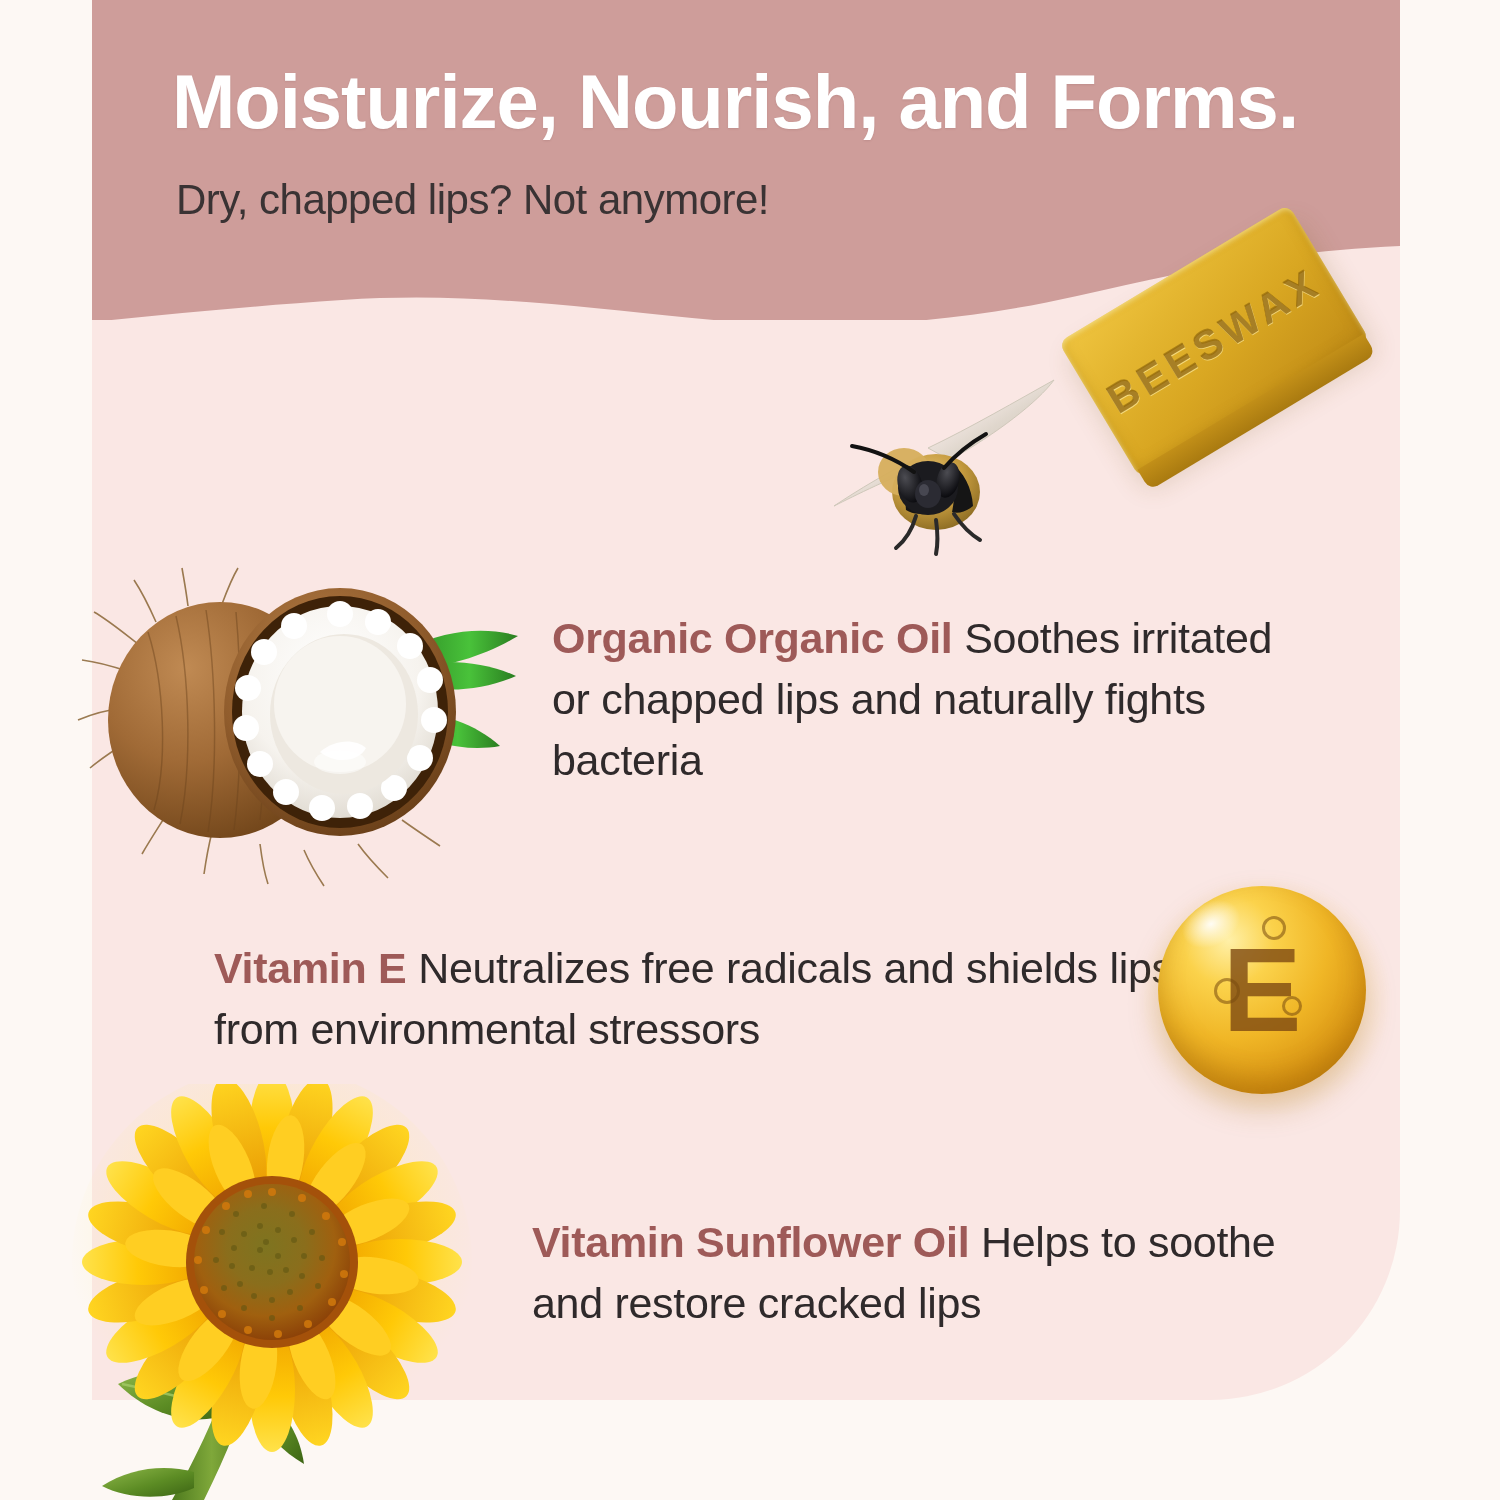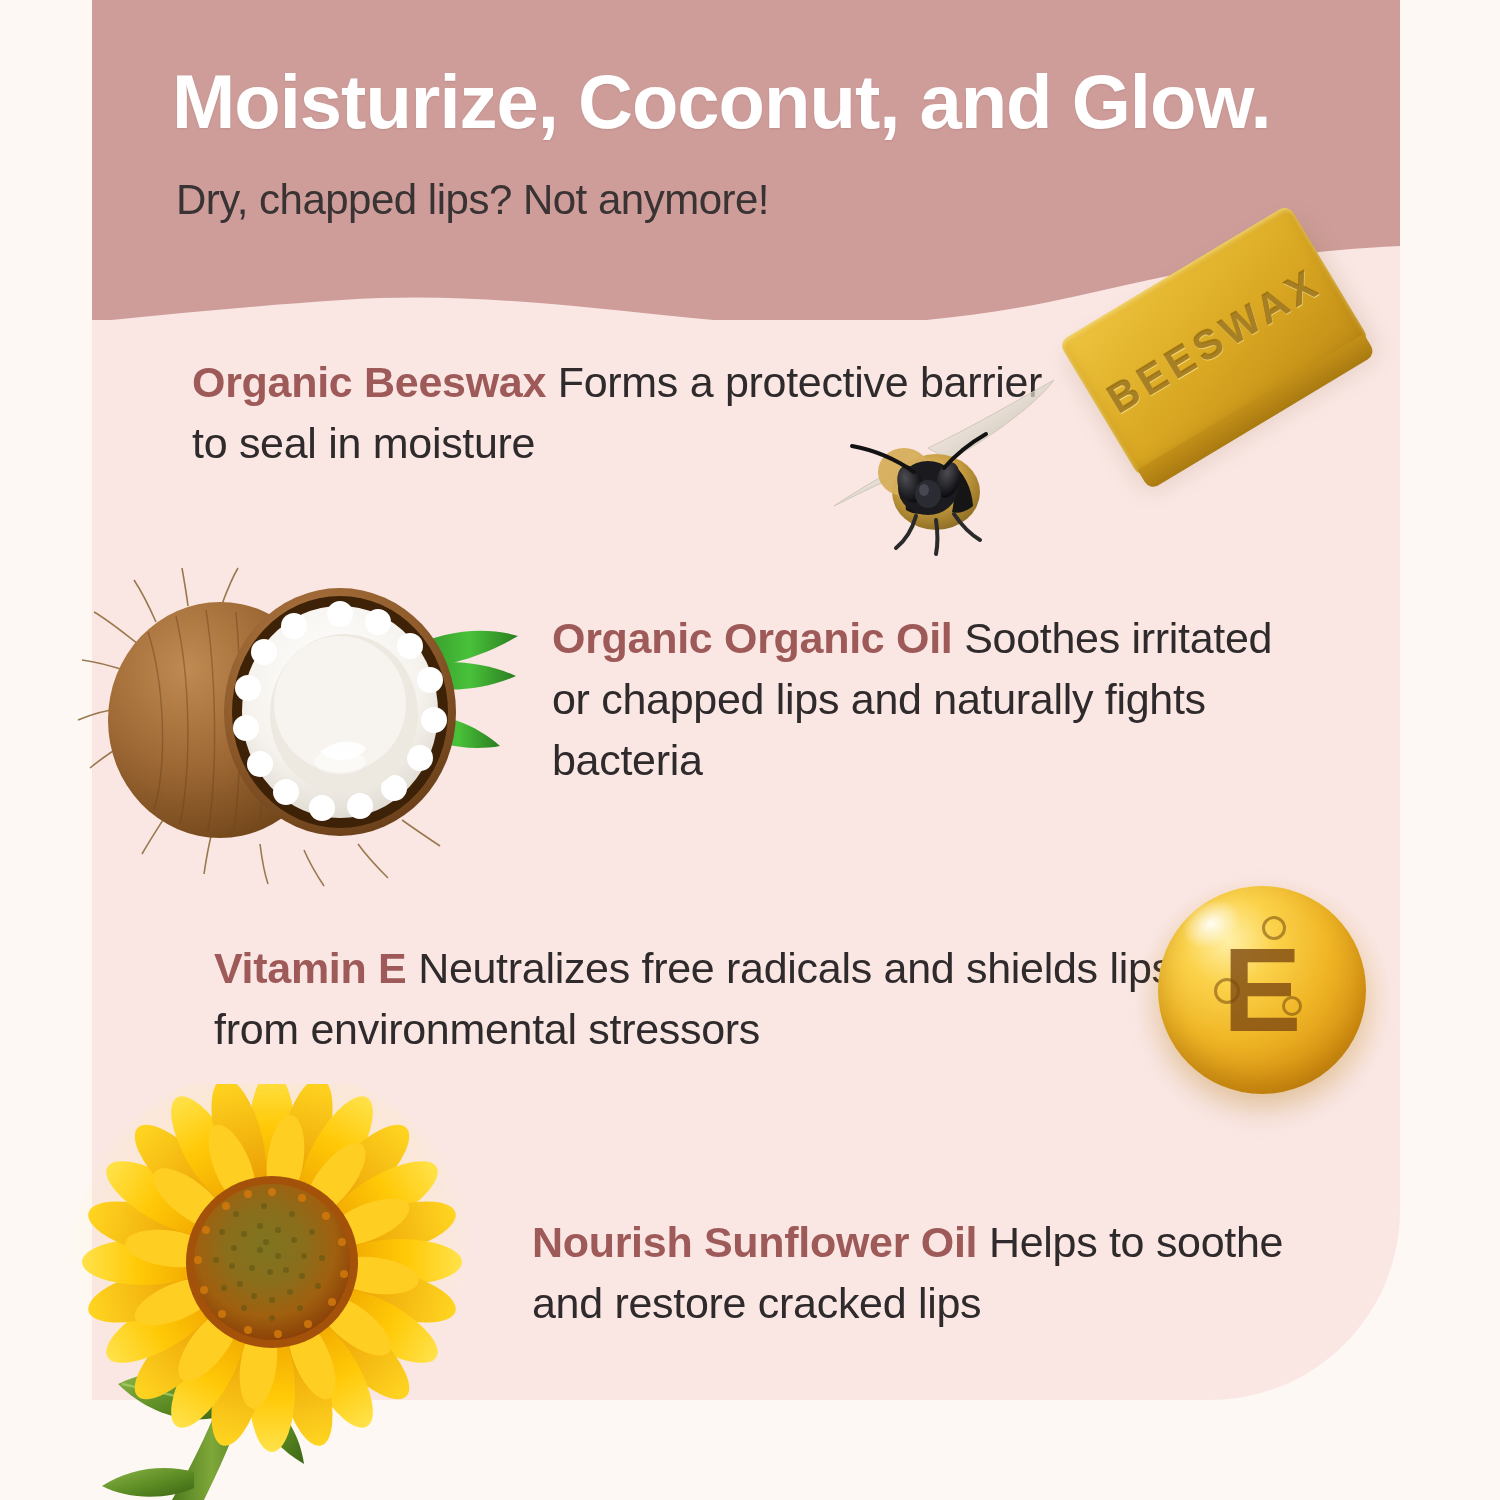--- a/index.html
+++ b/index.html
@@ -125,7 +125,7 @@
     </svg>
   </div>
 
-  <div class="headline">Moisturize, Coconut, and Glow.</div>
+  <div class="headline">Moisturize, Nourish, and Forms.</div>
   <div class="subhead">Dry, chapped lips? Not anymore!</div>
 
   <div class="ing" id="ing-beeswax">

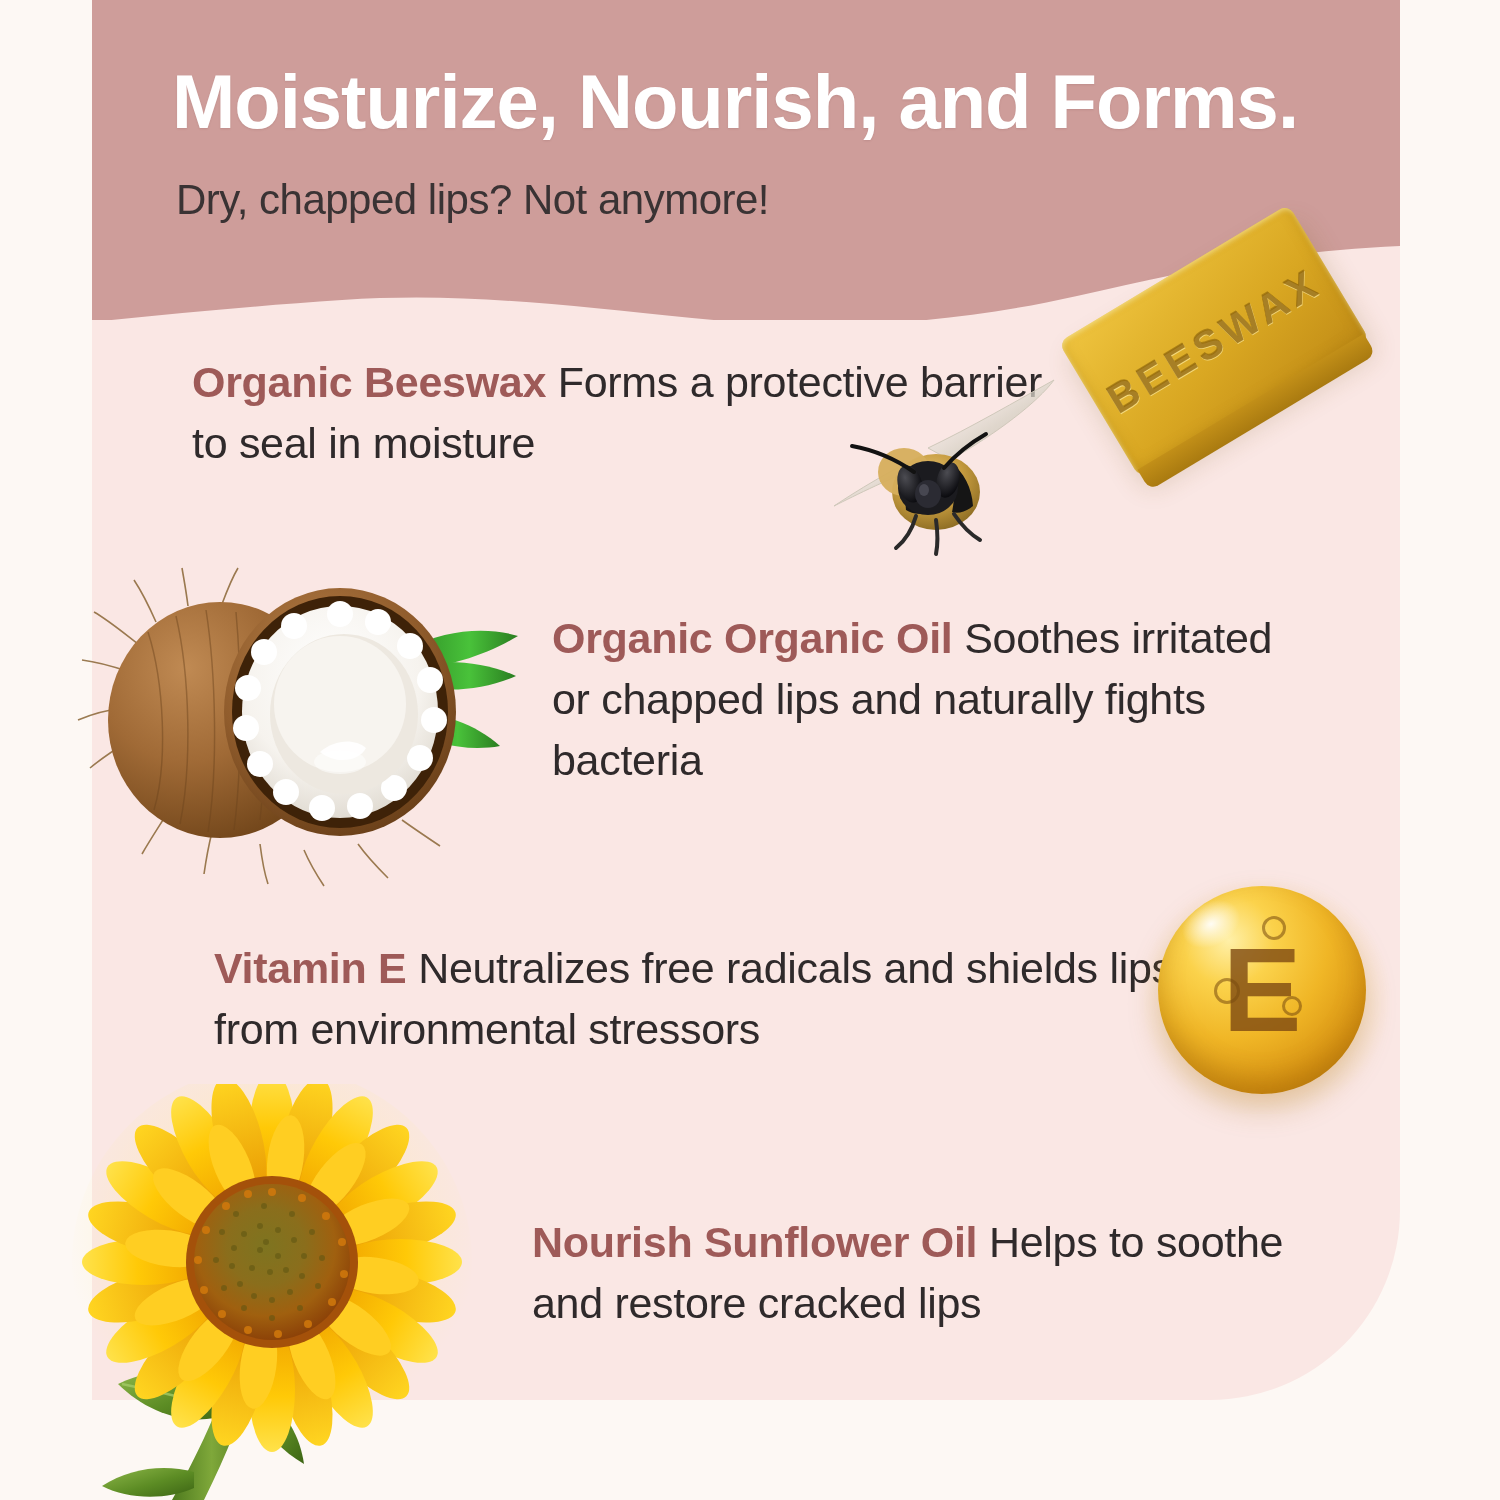--- a/index.html
+++ b/index.html
@@ -128,10 +128,6 @@
   <div class="headline">Moisturize, Nourish, and Forms.</div>
   <div class="subhead">Dry, chapped lips? Not anymore!</div>
 
-  <div class="ing" id="ing-beeswax">
-    <b>Organic Beeswax</b>
-    <span>Forms a protective barrier to seal in moisture</span>
-  </div>
 
   <div class="beeswax-wrap">
     <div class="beeswax-bar">

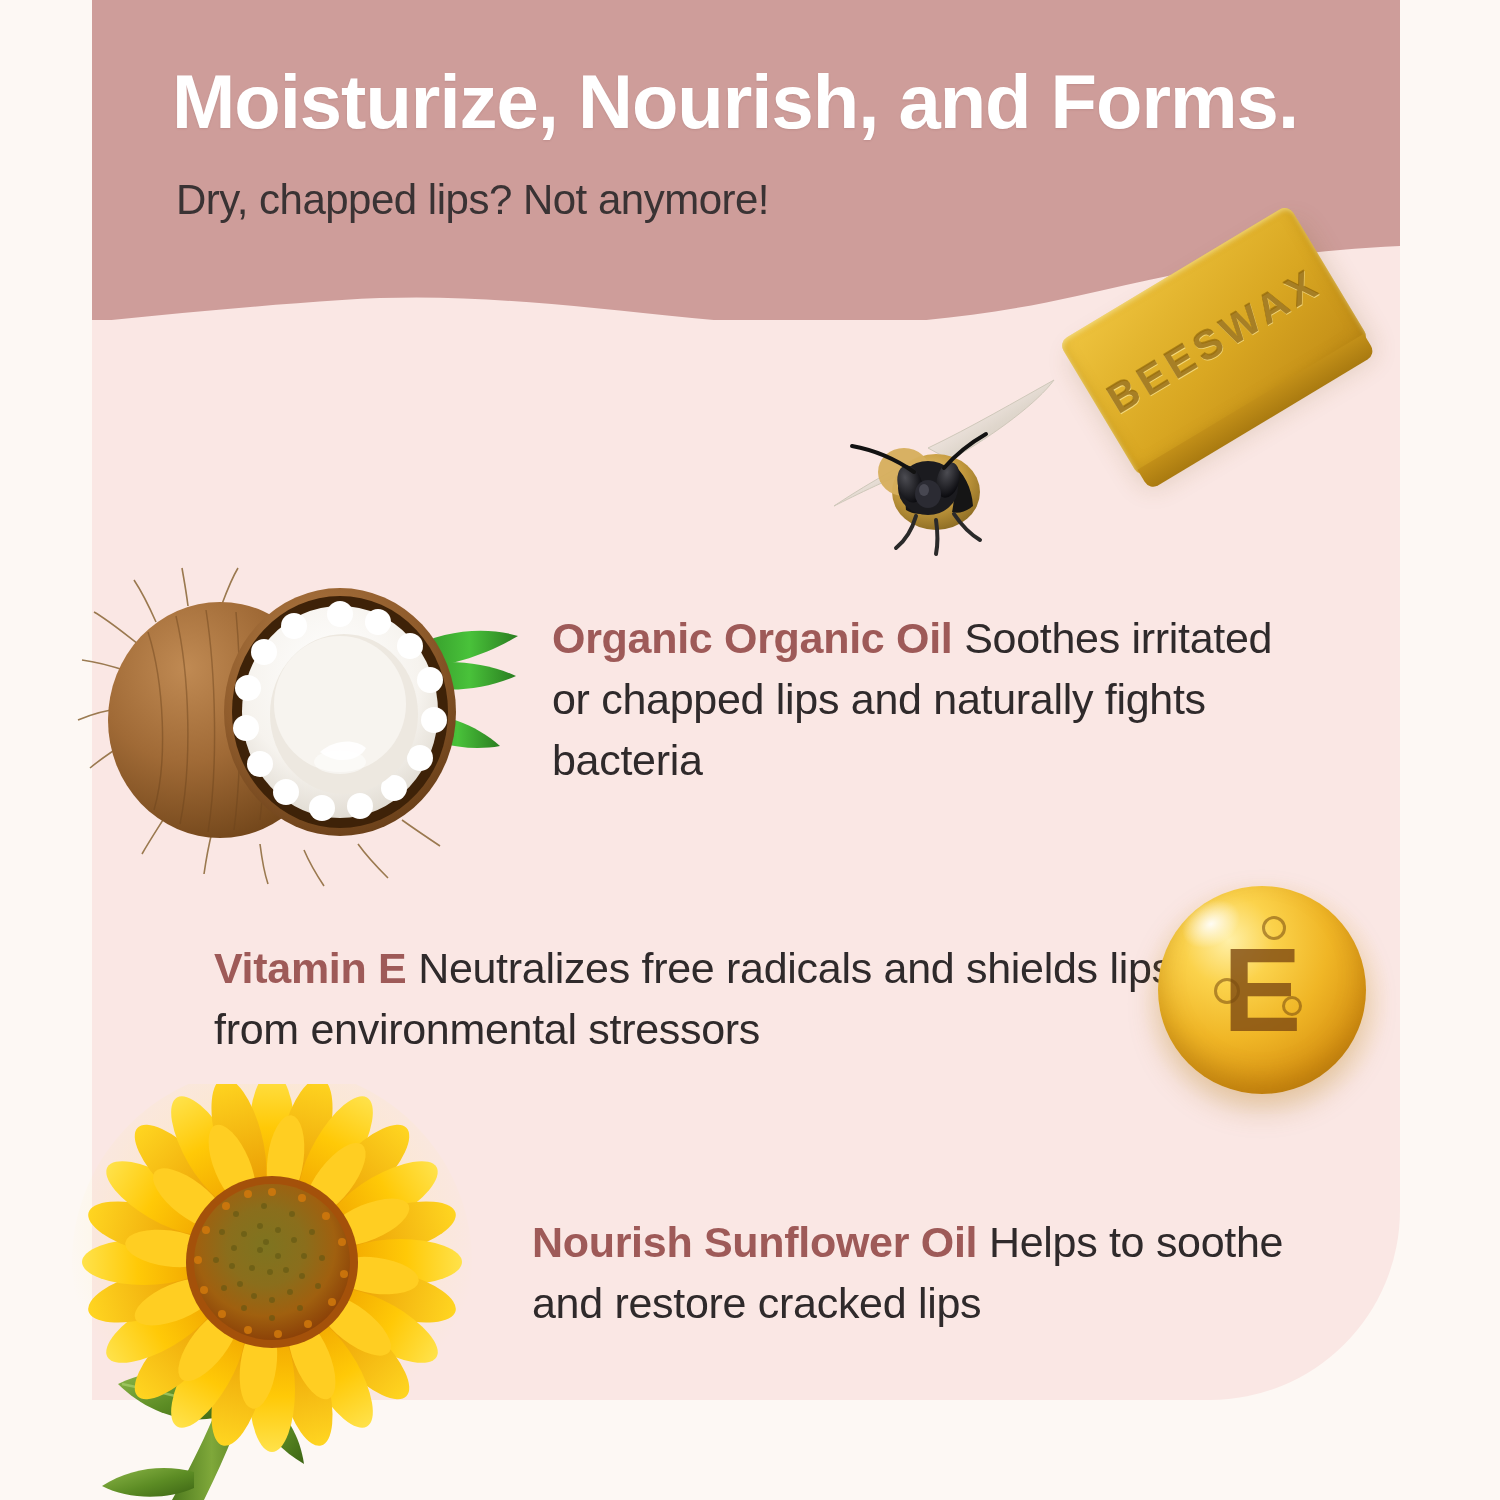--- a/index.html
+++ b/index.html
@@ -298,7 +298,7 @@
   </div>
 
   <div class="ing" id="ing-sunflower">
-    <b>Nourish Sunflower Oil</b>
+    <b>Vitamin Sunflower Oil</b>
     <span>Helps to soothe and restore cracked lips</span>
   </div>
 

